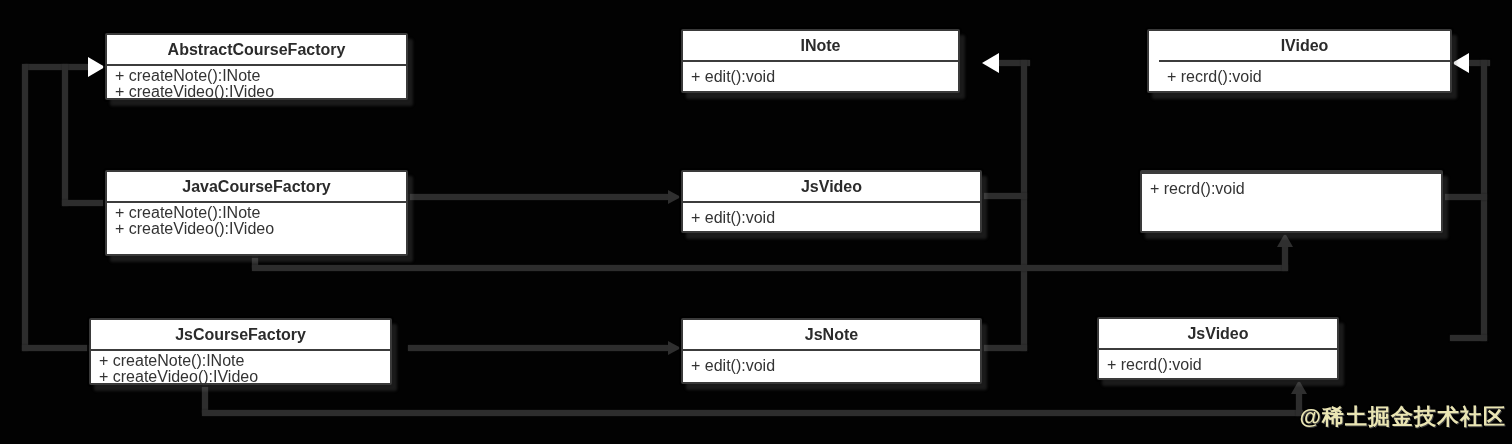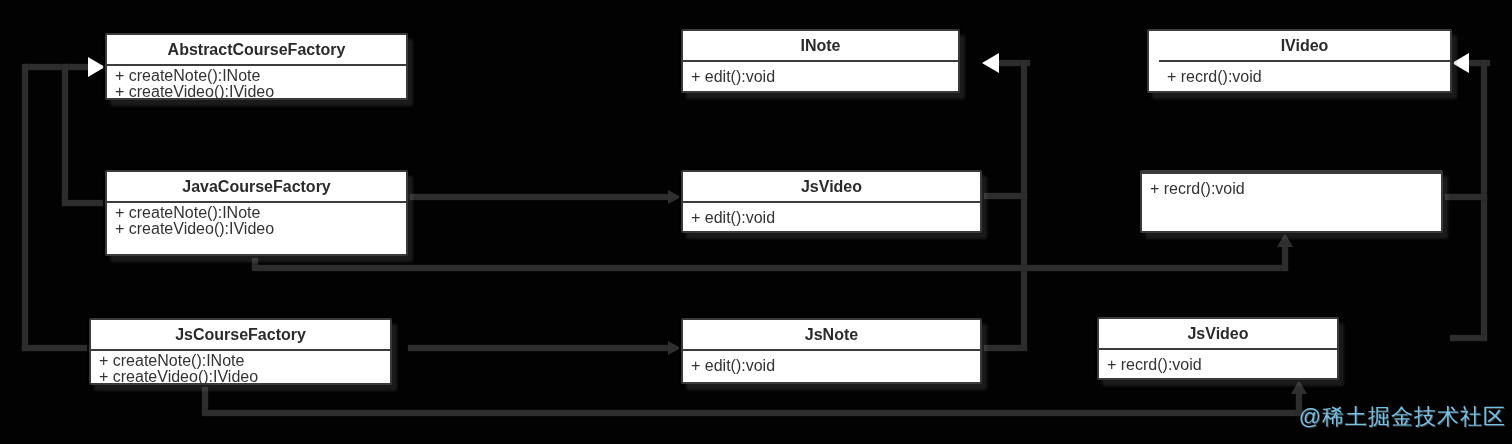--- a/index.html
+++ b/index.html
@@ -84,8 +84,8 @@
 
   
   .watermark{
-    position:absolute;right:6px;top:402px;font-size:22px;font-weight:normal;
-    color:#7dd3fc;opacity:0.92;letter-spacing:1px;z-index:4;
+    position:absolute;right:6px;top:402px;font-size:22px;font-weight:bold;
+    color:#fef9c3;opacity:0.92;letter-spacing:1px;z-index:4;
     text-shadow:1px 1px 0 #444,0 0 2px #000;
   }
 </style>

